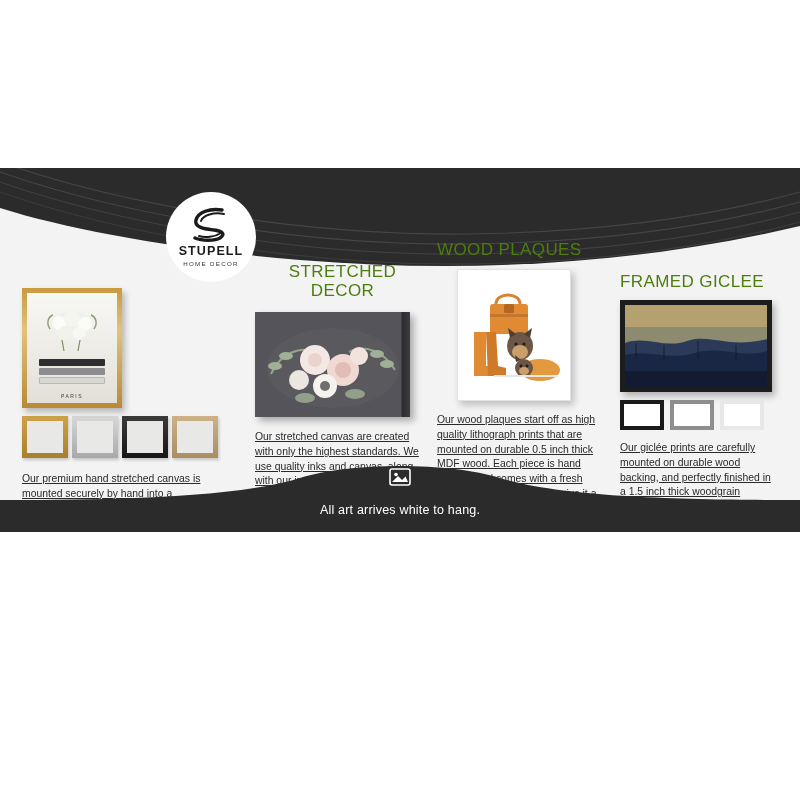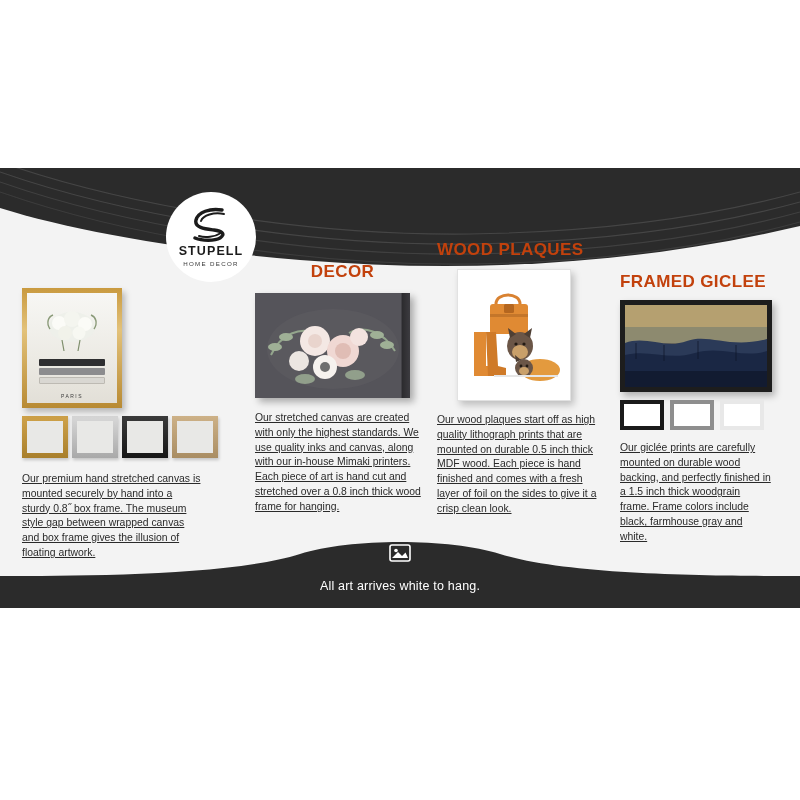--- a/index.html
+++ b/index.html
@@ -24,7 +24,7 @@
     left: 0;
     top: 168px;
     width: 800px;
-    height: 440px;
+    height: 364px;
     background: #f3f3f3;
     overflow: hidden;
   }

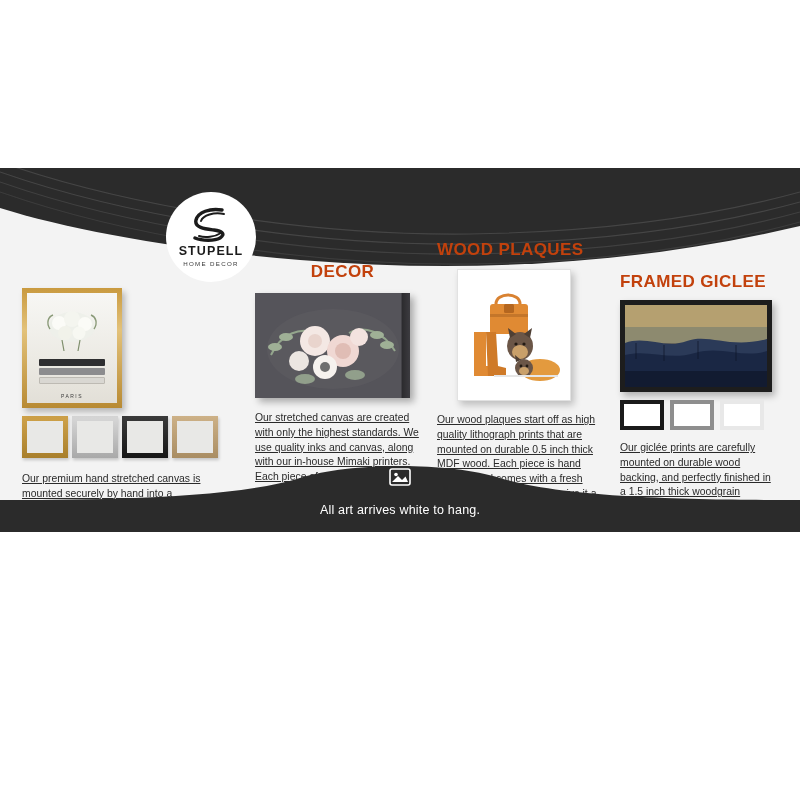--- a/index.html
+++ b/index.html
@@ -75,8 +75,8 @@
     position: absolute;
   }
   .col-title {
-    font-weight: bold;
-    color: #c2410c;
+    font-weight: normal;
+    color: #4d7c0f;
     line-height: 1.12;
     letter-spacing: 0.4px;
   }

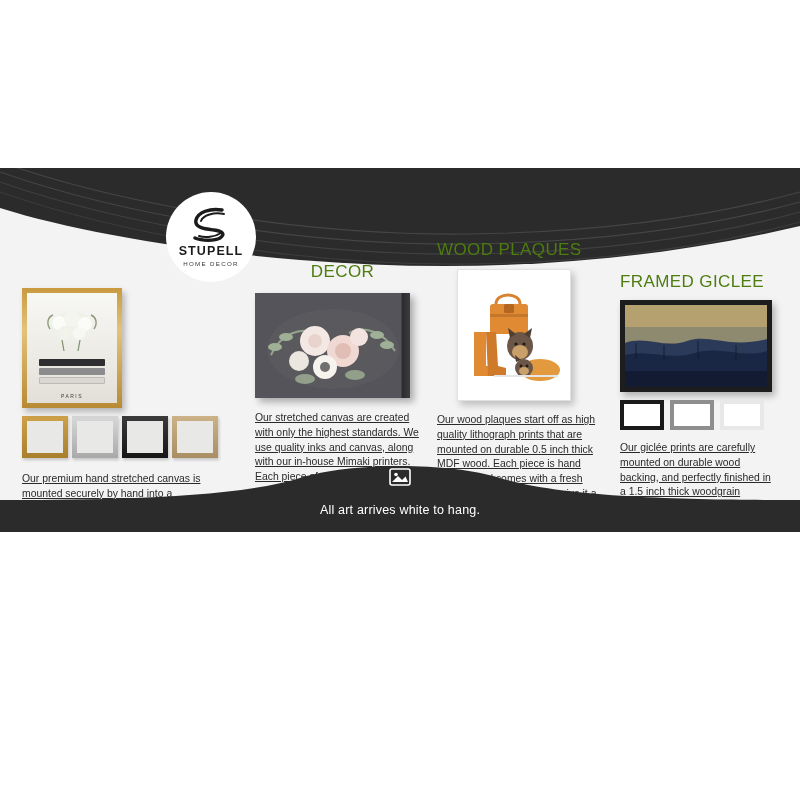--- a/index.html
+++ b/index.html
@@ -275,6 +275,7 @@
 
     <div class="col" id="col2" style="left:255px; top:94px;">
       <div class="col-title">
+        <div>STRETCHED</div>
         <div>DECOR</div>
       </div>
       <div class="stretched">

